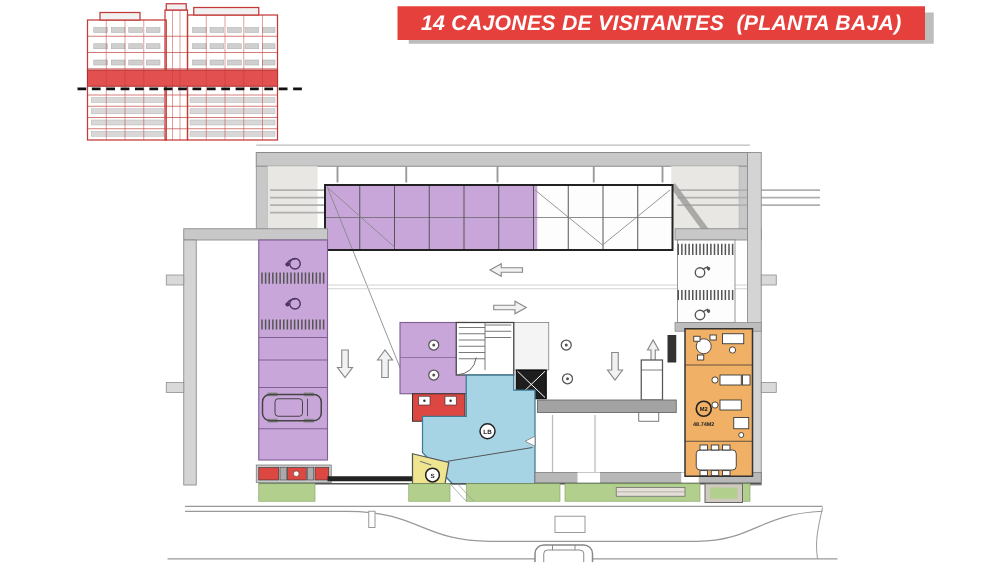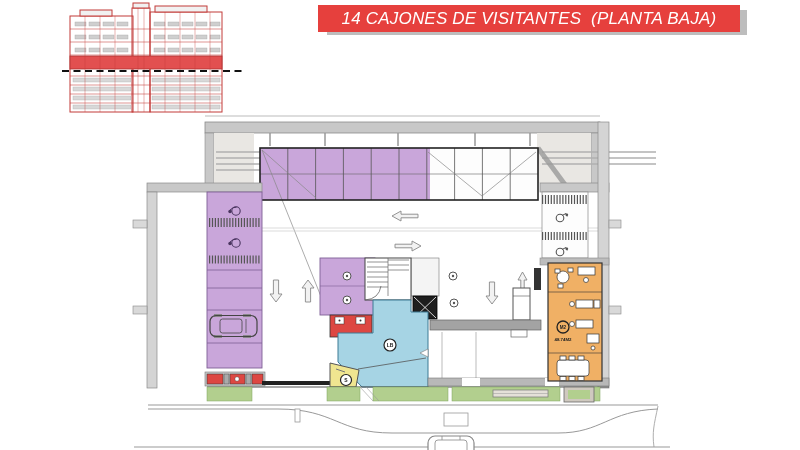--- a/index.html
+++ b/index.html
@@ -7,7 +7,7 @@
          font-family:"Liberation Sans",sans-serif;}
   #banner{position:absolute;left:318px;top:5px;width:422px;height:27px;background:#E6403D;
           box-shadow:8px 4px 0 -1px #BDBDBD;display:flex;align-items:center;justify-content:center;}
-  #banner span{color:#fff;font-weight:normal;font-style:italic;font-size:17px;letter-spacing:.2px;white-space:pre;}
+  #banner span{color:#fff;font-weight:bold;font-style:italic;font-size:17px;letter-spacing:.2px;white-space:pre;}
   svg{position:absolute;font-family:"Liberation Sans",sans-serif;}
   #section-svg{left:60px;top:2px;}
   #plan-svg{left:130px;top:110px;}

